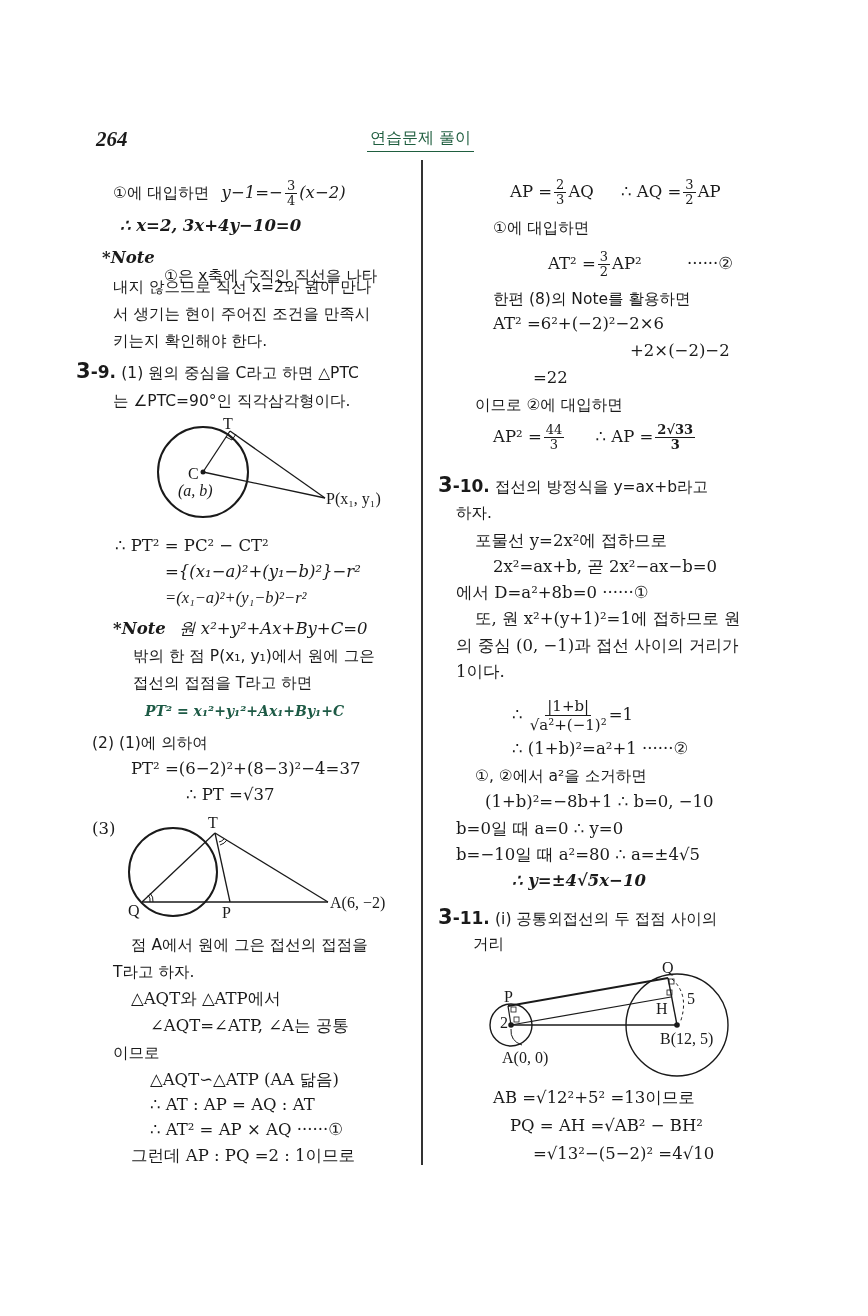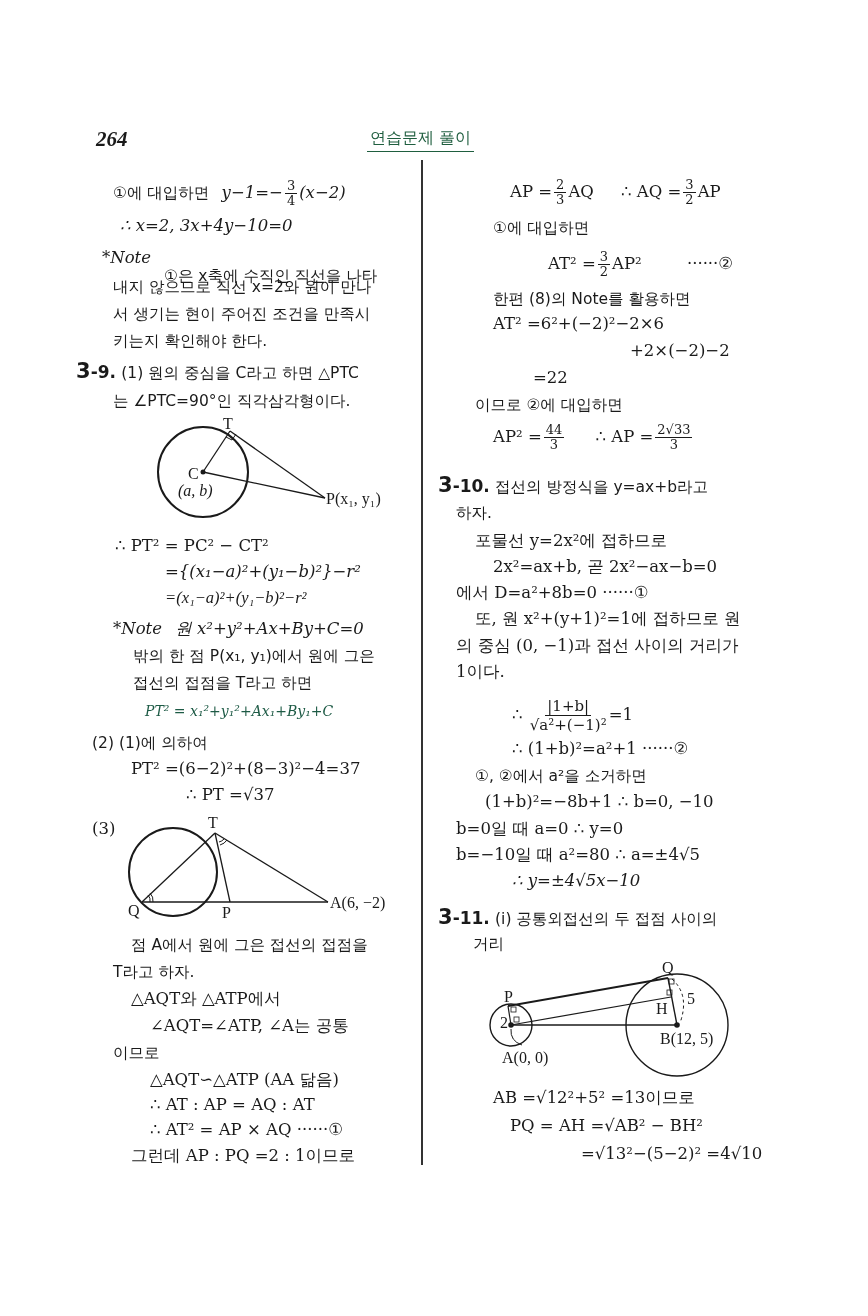--- a/index.html
+++ b/index.html
@@ -12,7 +12,7 @@
   .divider { position: absolute; left: 421px; top: 160px; width: 1.5px; height: 1005px; background: #333; }
   .ln { position: absolute; white-space: nowrap; font-size: 16.5px; line-height: 22px; }
   .ko { font-family: "DejaVu Sans", sans-serif; font-size: 15.5px; }
-  .b { font-weight: normal; }
+  .b { font-weight: bold; }
   .it { font-style: italic; }
   .green { color: #1d5a45; }
   .sec { font-family: "DejaVu Sans", sans-serif; font-weight: bold; font-size: 21px; }

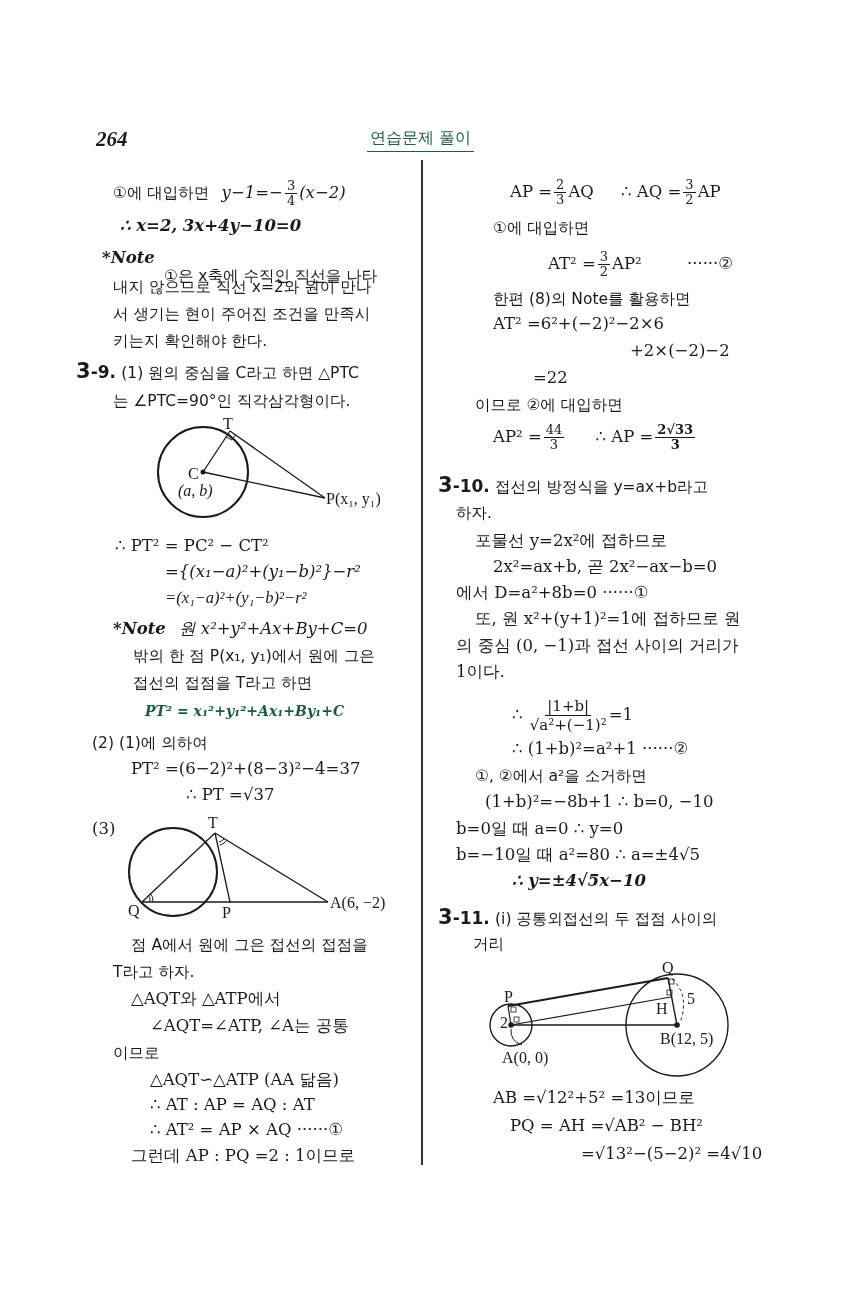--- a/index.html
+++ b/index.html
@@ -204,6 +204,6 @@
 
 <div class="ln" style="left:493px; top:1087px;">AB =√12²+5² =13이므로</div>
 <div class="ln" style="left:510px; top:1115px;">PQ = AH =√AB² − BH²</div>
-<div class="ln" style="left:533px; top:1143px;margin-left:48px;">=√13²−(5−2)² =4√10</div>
+<div class="ln" style="left:533px; top:1143px;">=√13²−(5−2)² =4√10</div>
 
 </body></html>

